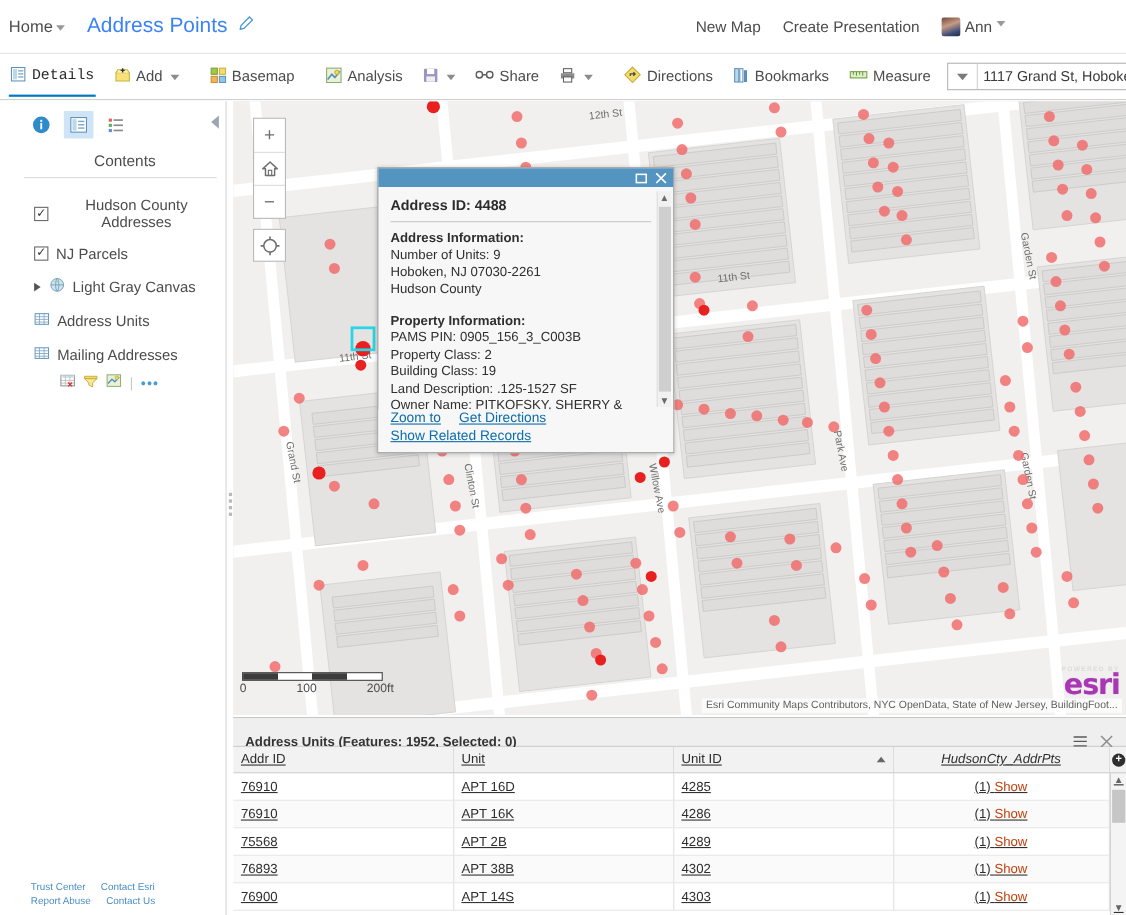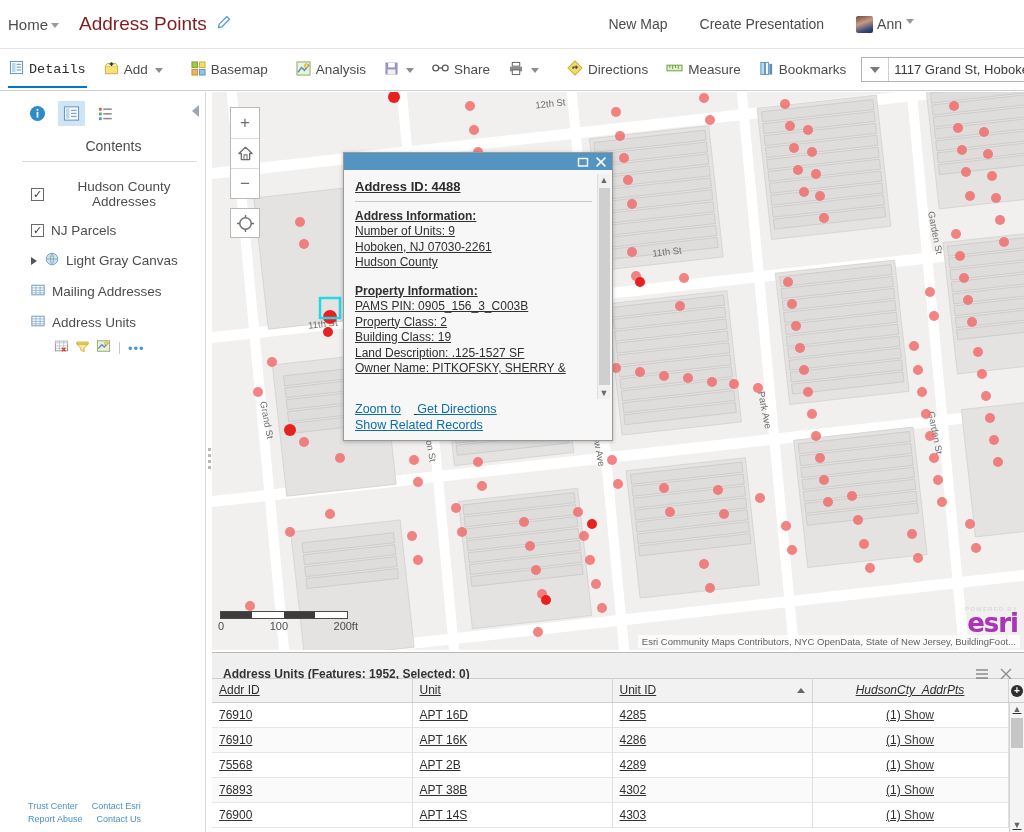--- a/index.html
+++ b/index.html
@@ -28,7 +28,7 @@
     border-top: 5px solid #9a9a9a; margin-top: 3px;
   }
   .map-title {
-    font-size: 19px; color: #7f1d1d; margin-left: 20px; font-weight: 400;
+    font-size: 19px; color: #3b82f6; margin-left: 20px; font-weight: 400;
   }
   .edit-pencil { margin-left: 9px; cursor: pointer; display: inline-block; }
   .hdr-right {

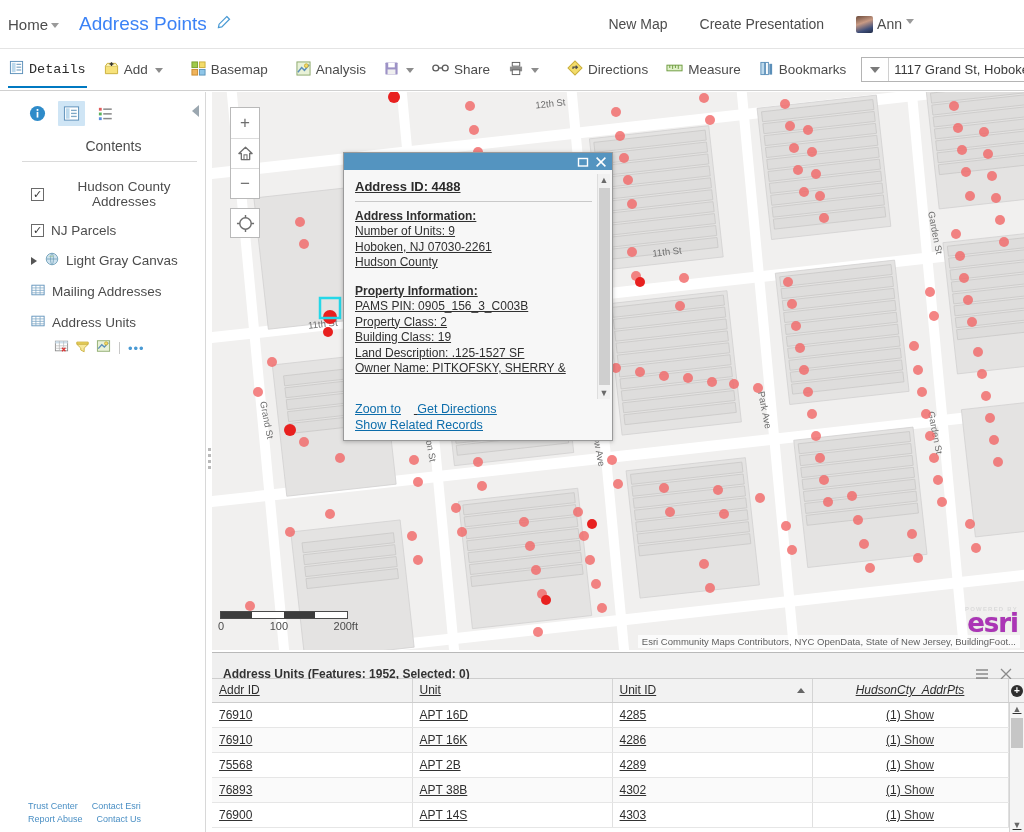--- a/index.html
+++ b/index.html
@@ -32,7 +32,7 @@
   }
   .edit-pencil { margin-left: 9px; cursor: pointer; display: inline-block; }
   .hdr-right {
-    margin-left: auto; display: flex; align-items: center; gap: 32px;
+    margin-left: auto; display: flex; align-items: center; gap: 20px;
     padding-right: 10px; font-size: 14px; color: #4c4c4c;
   }
   .hdr-right .hlink { cursor: pointer; white-space: nowrap; }

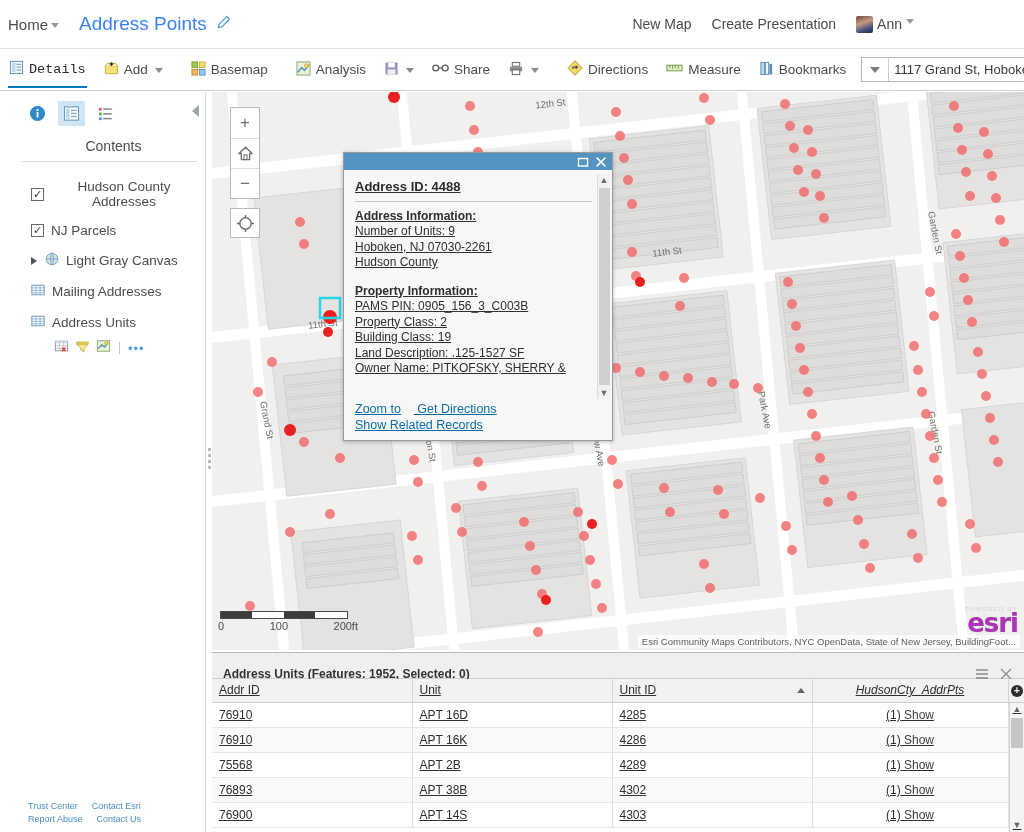--- a/index.html
+++ b/index.html
@@ -420,16 +420,6 @@
 
     <div class="tb-item">
       <span>
-        <svg width="17" height="14" viewBox="0 0 18 14">
-            <rect x="1" y="4" width="16" height="6" fill="#dff0c8" stroke="#6d9b3f"></rect>
-            <path d="M4 4v3M7 4v4M10 4v3M13 4v4" stroke="#6d9b3f"></path>
-          </svg>
-      </span>
-      <span>Measure</span>
-    </div>
-
-    <div class="tb-item">
-      <span>
         <svg width="15" height="15" viewBox="0 0 16 16">
             <rect x="2" y="1.5" width="4" height="13" fill="#bcd9ec" stroke="#5b8fb9"></rect>
             <rect x="7" y="1.5" width="3" height="13" fill="#fff" stroke="#5b8fb9"></rect>
@@ -437,6 +427,16 @@
           </svg>
       </span>
       <span>Bookmarks</span>
+    </div>
+
+    <div class="tb-item">
+      <span>
+        <svg width="17" height="14" viewBox="0 0 18 14">
+            <rect x="1" y="4" width="16" height="6" fill="#dff0c8" stroke="#6d9b3f"></rect>
+            <path d="M4 4v3M7 4v4M10 4v3M13 4v4" stroke="#6d9b3f"></path>
+          </svg>
+      </span>
+      <span>Measure</span>
     </div>
 
     <div class="searchwrap">

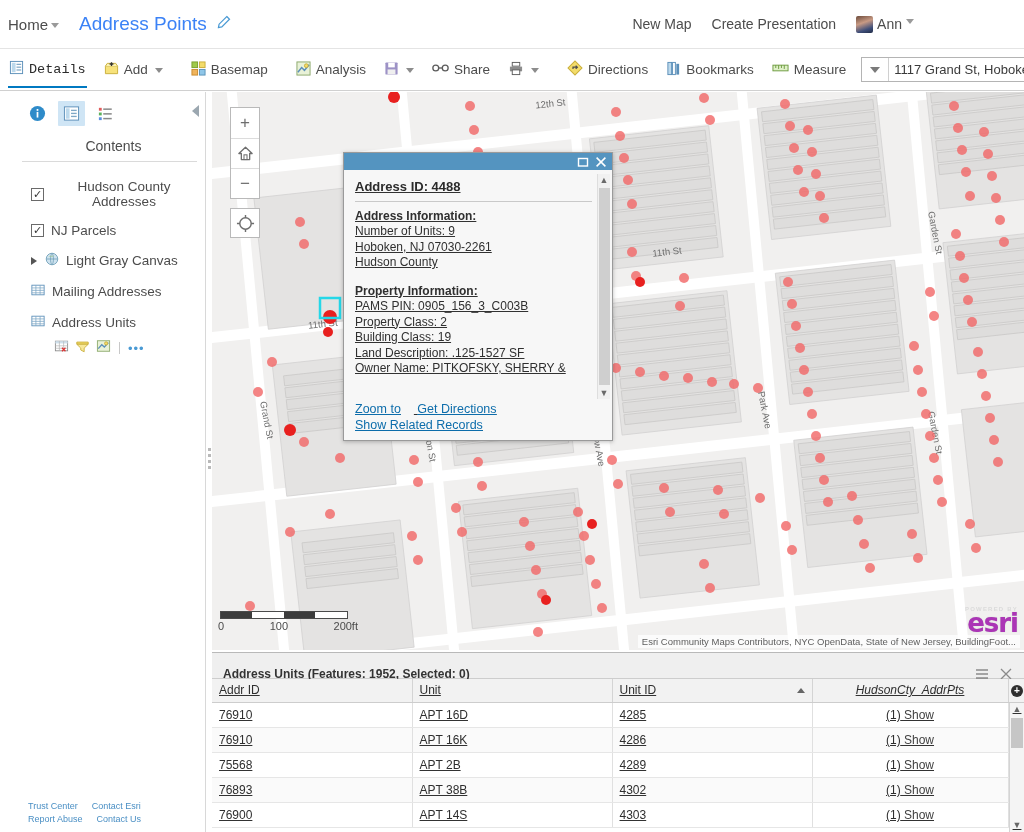--- a/index.html
+++ b/index.html
@@ -198,9 +198,9 @@
 
   
   .popup {
-    position: absolute; left: 343px; top: 152px; width: 270px; height: 289px;
+    position: absolute; left: 343px; top: 152px; width: 270px; height: 260px;
     background: #f7f7f7; border: 1px solid #9a9a9a; z-index: 20;
-    box-shadow: 0 1px 4px rgba(0,0,0,0.25); display: flex; flex-direction: column; text-decoration: underline;
+    box-shadow: 0 1px 4px rgba(0,0,0,0.25); display: flex; flex-direction: column;
   }
   .popup-title {
     height: 17px; background: #5494c0; display: flex; align-items: center;

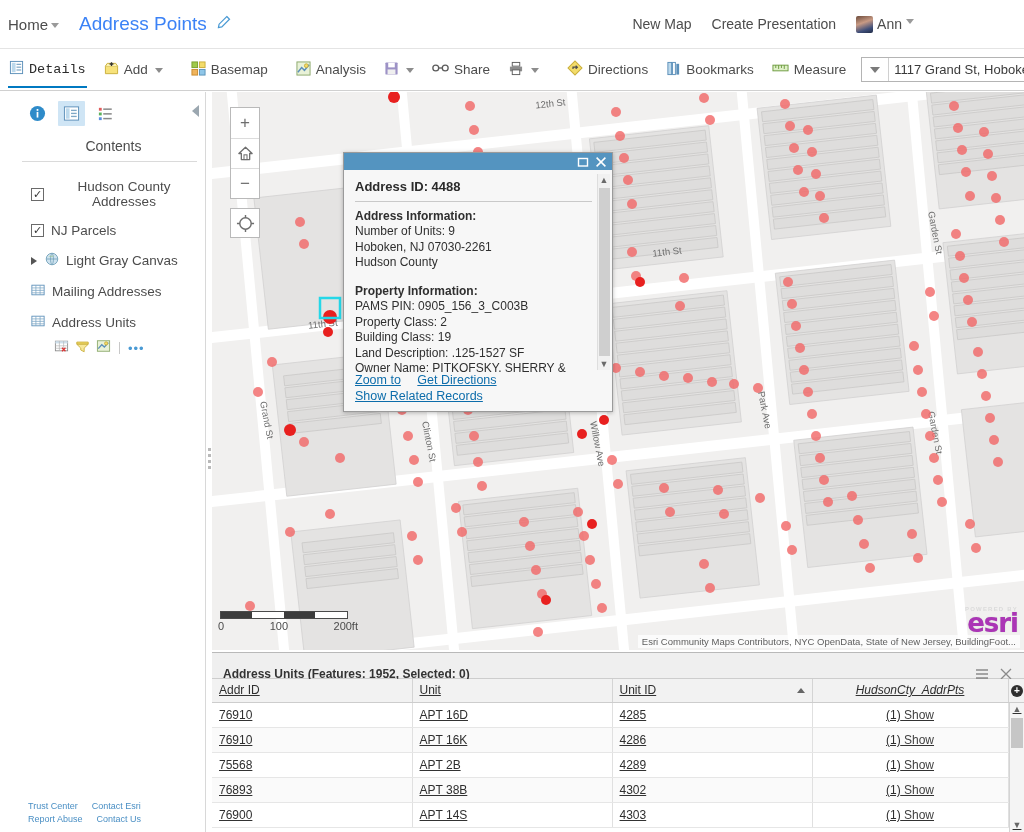--- a/index.html
+++ b/index.html
@@ -512,7 +512,7 @@
               <path d="M1 5.6h14M1 8.4h14M1 11.2h14M5.6 2.5v11M10.4 2.5v11" stroke="#7fa8c6" stroke-width="0.9"></path>
             </svg>
         </span>
-        <span>Mailing Addresses</span>
+        <span>Address Units</span>
       </div>
 
       <div class="layer-row">
@@ -522,7 +522,7 @@
               <path d="M1 5.6h14M1 8.4h14M1 11.2h14M5.6 2.5v11M10.4 2.5v11" stroke="#7fa8c6" stroke-width="0.9"></path>
             </svg>
         </span>
-        <span>Address Units</span>
+        <span>Mailing Addresses</span>
       </div>
 
       <div class="layer-subicons">

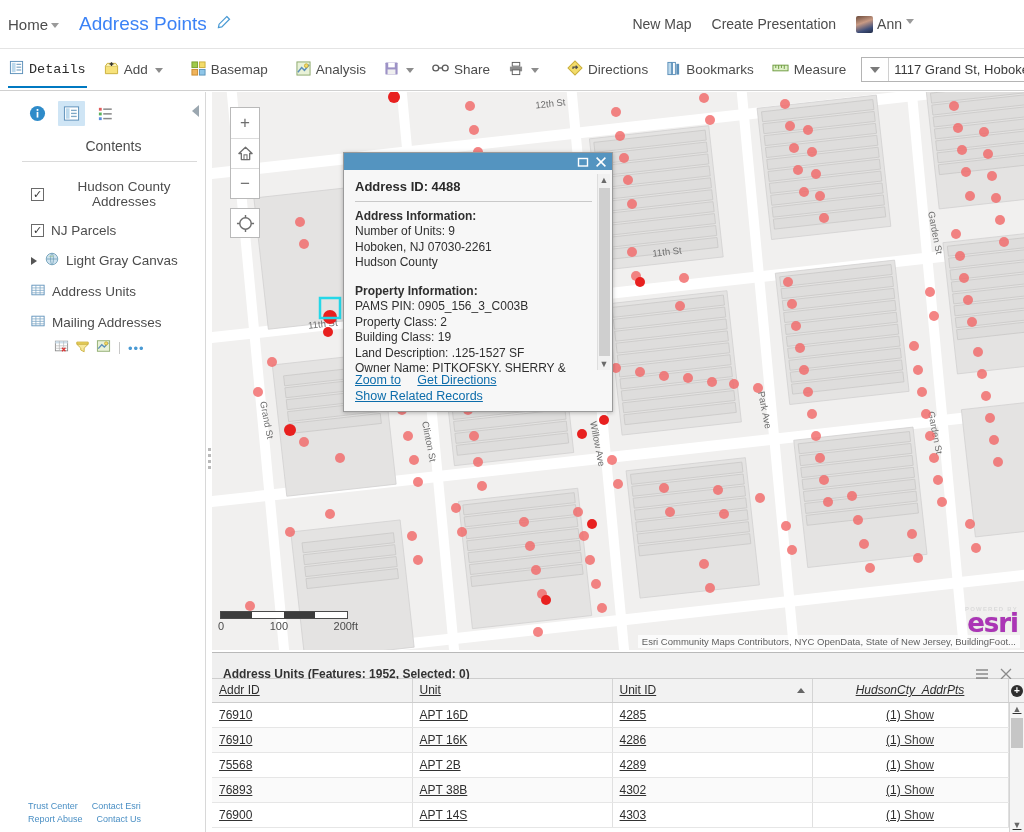--- a/index.html
+++ b/index.html
@@ -268,7 +268,7 @@
   }
   table.at tr.alt td { background: #fafafa; }
   table.at td.rel { text-align: center; }
-  table.at td.rel a { color: #404040; text-decoration: none; cursor: pointer; }
+  table.at td.rel a { color: #c2410c; text-decoration: none; cursor: pointer; }
   .at-scroll {
     width: 16px; background: #f4f4f4; border-left: 1px solid #d4d4d4;
     display: flex; flex-direction: column; align-items: center;

